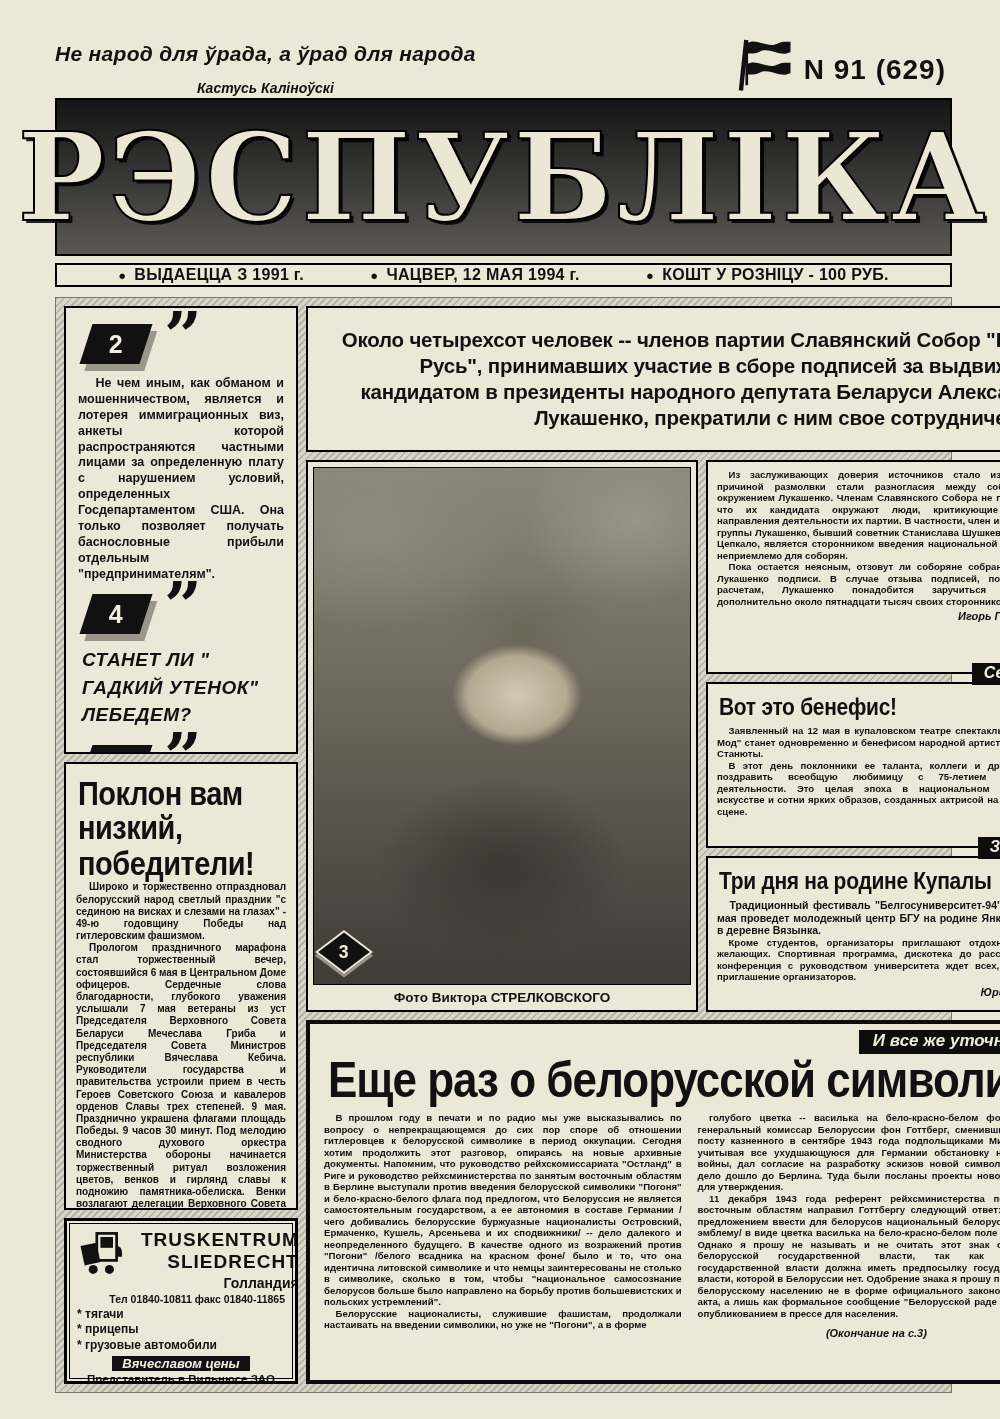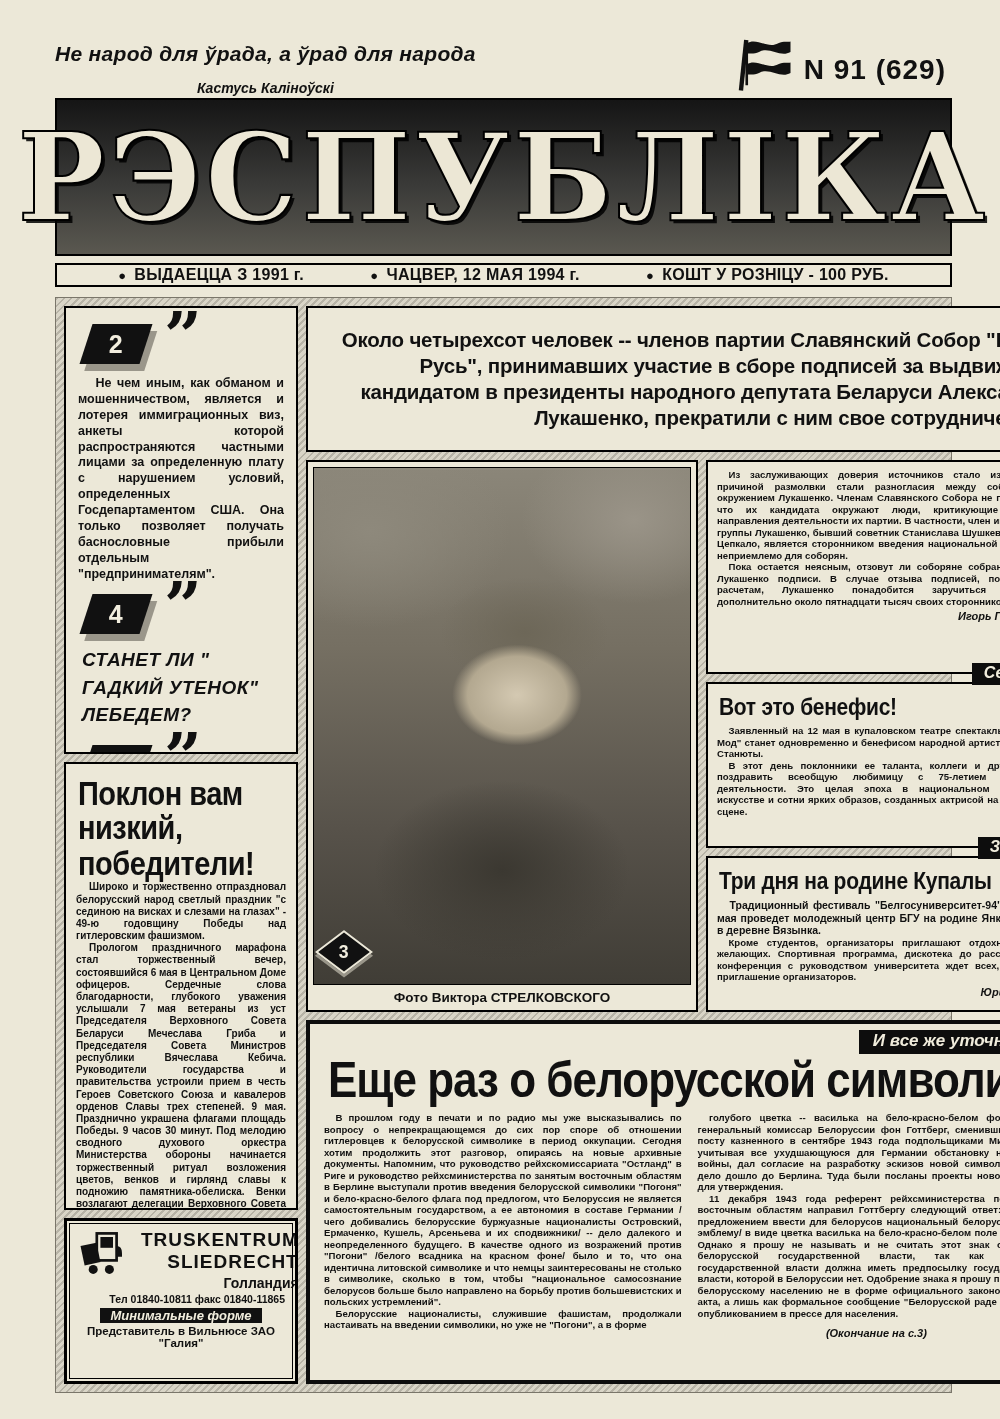--- a/index.html
+++ b/index.html
@@ -208,6 +208,11 @@
           </div>
         </div>
         <div class="ad-phone">Тел 01840-10811 факс 01840-11865</div>
+        <div class="ad-items">
+          <div>* тягачи</div>
+          <div>* прицепы</div>
+          <div>* грузовые автомобили</div>
+        </div>
         <div class="ad-highlight">Минимальные форме</div>
         <div class="ad-rep">Представитель в Вильнюсе ЗАО "Галия"</div>
 

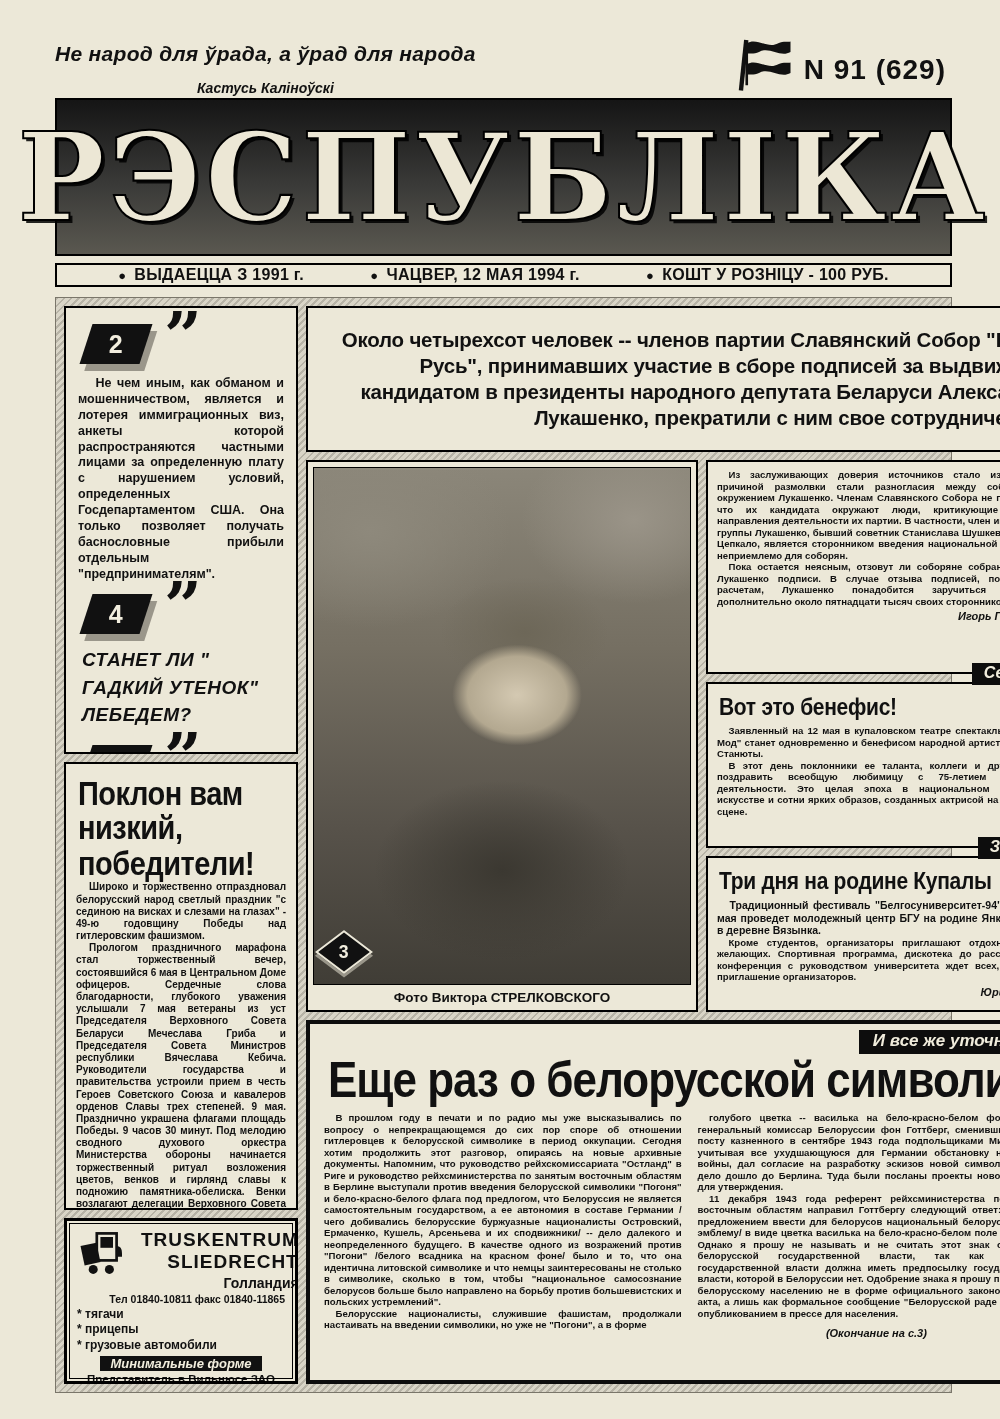--- a/index.html
+++ b/index.html
@@ -213,7 +213,7 @@
           <div>* прицепы</div>
           <div>* грузовые автомобили</div>
         </div>
-        <div class="ad-highlight">Минимальные форме</div>
+        <div class="ad-highlight">Вячеславом цены</div>
         <div class="ad-rep">Представитель в Вильнюсе ЗАО "Галия"</div>
 
       </div>

